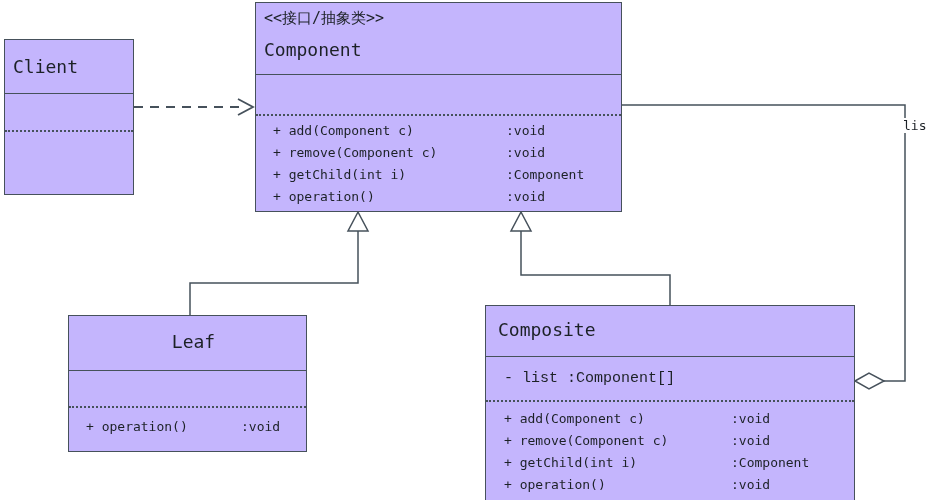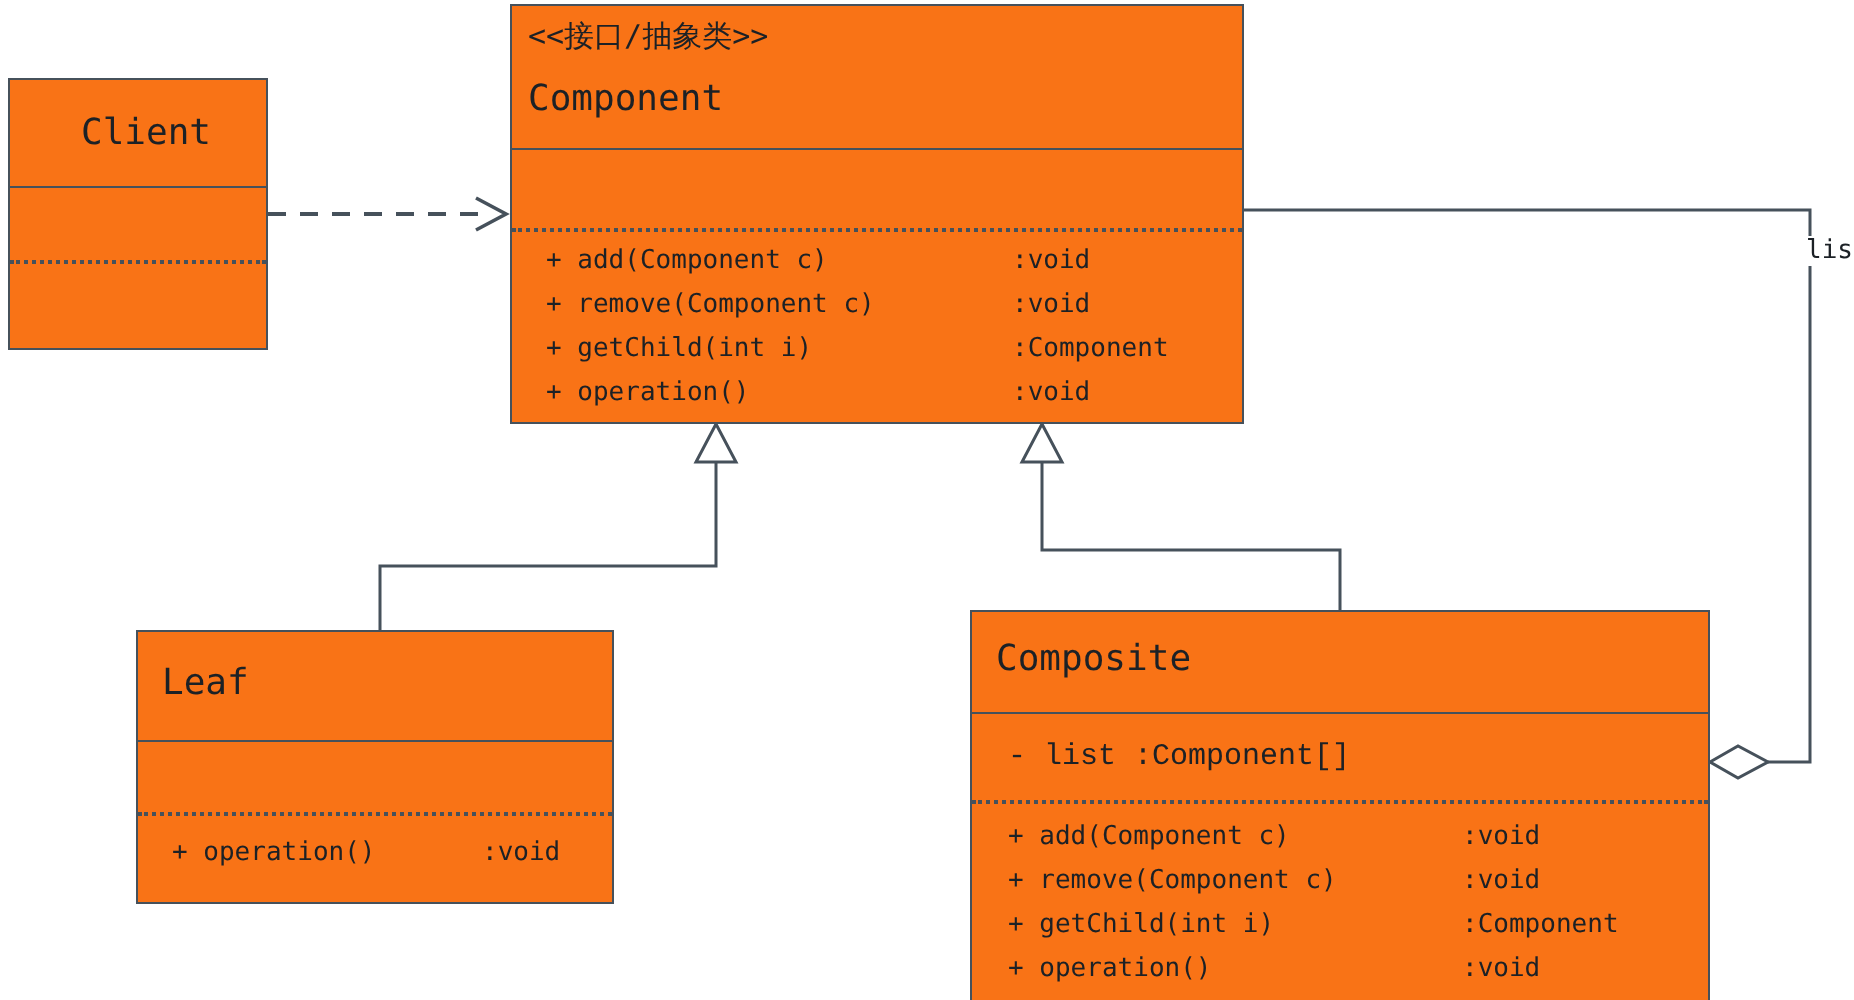--- a/index.html
+++ b/index.html
@@ -19,7 +19,7 @@
   .uml-box{
     position:absolute;
     box-sizing:border-box;
-    background:#f97316;
+    background:#c4b5fd;
     border:1.5px solid var(--line);
   }
   .compartment{box-sizing:border-box;overflow:hidden;}

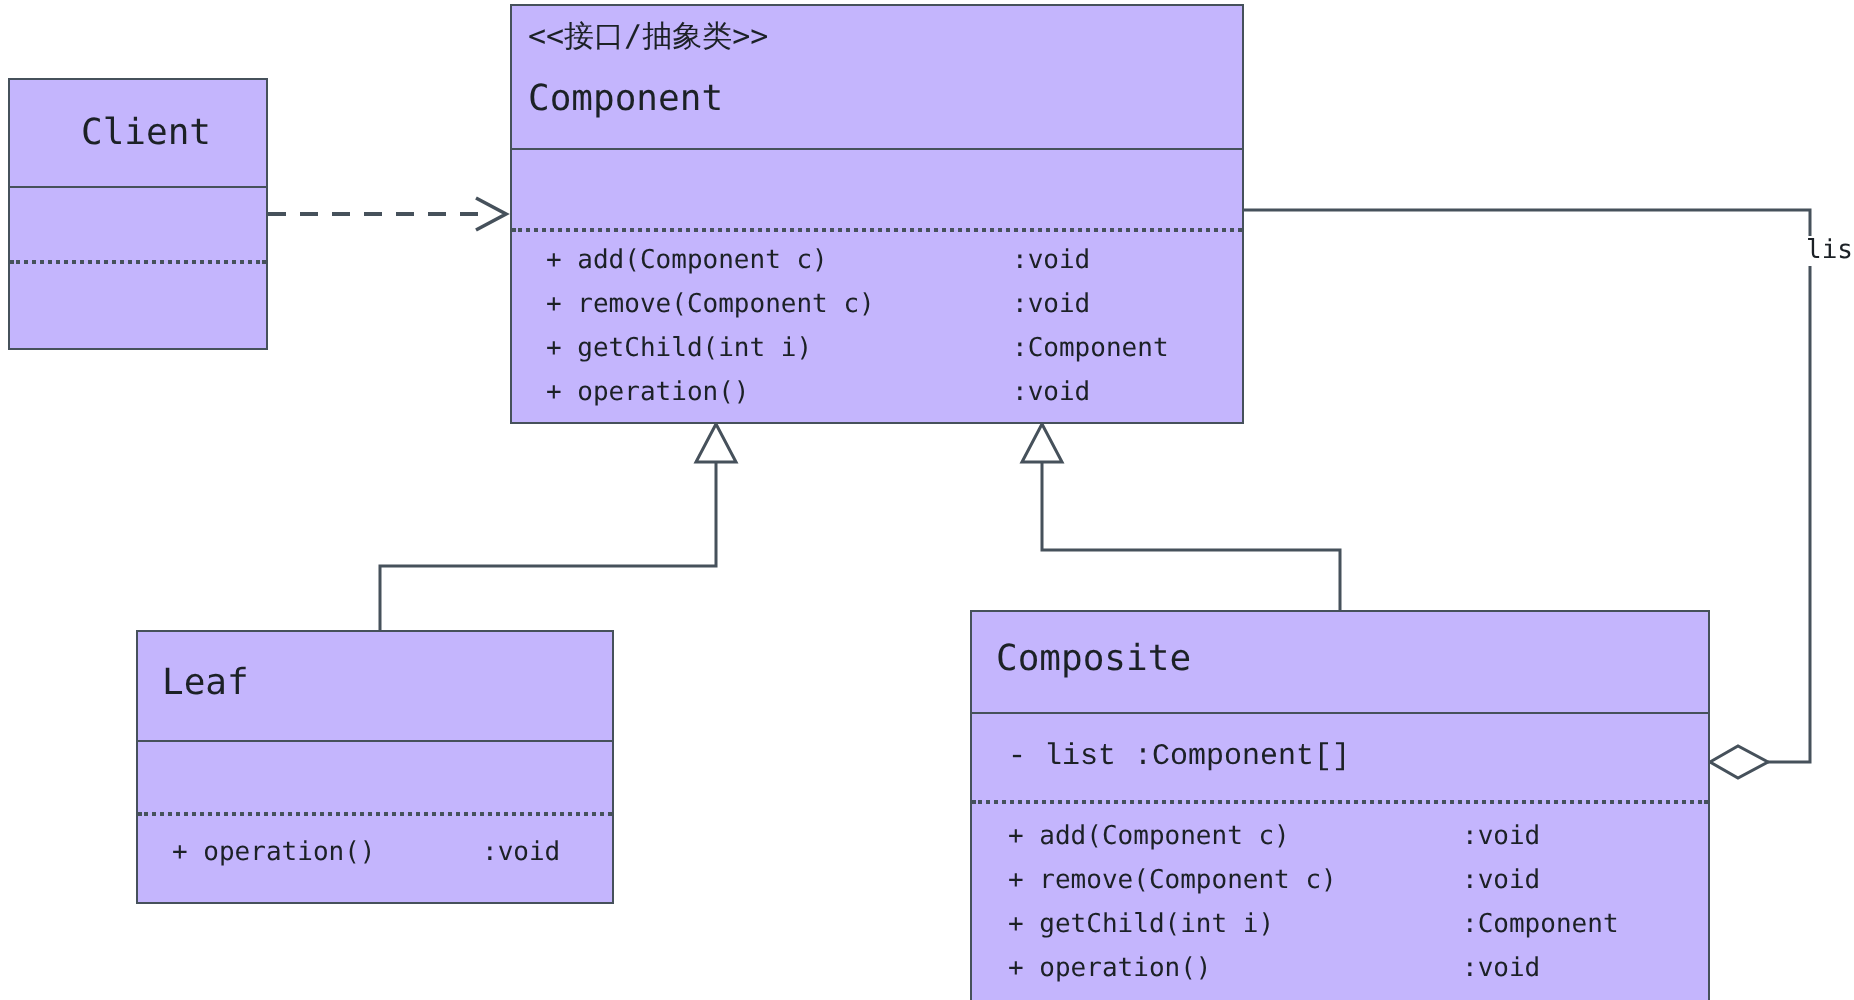--- a/index.html
+++ b/index.html
@@ -63,7 +63,7 @@
 
   <div class="edge-label" style="left:902px;top:118px;">list</div>
 
-  <div class="uml-box" style="left:4px;top:39px;width:130px;height:136px;text-align:center;">
+  <div class="uml-box" style="left:4px;top:39px;width:130px;height:156px;">
     <div class="compartment sep-solid" style="height:54px;padding:16px 0 0 8px;">
       <div class="cls-name">Client</div>
     </div>

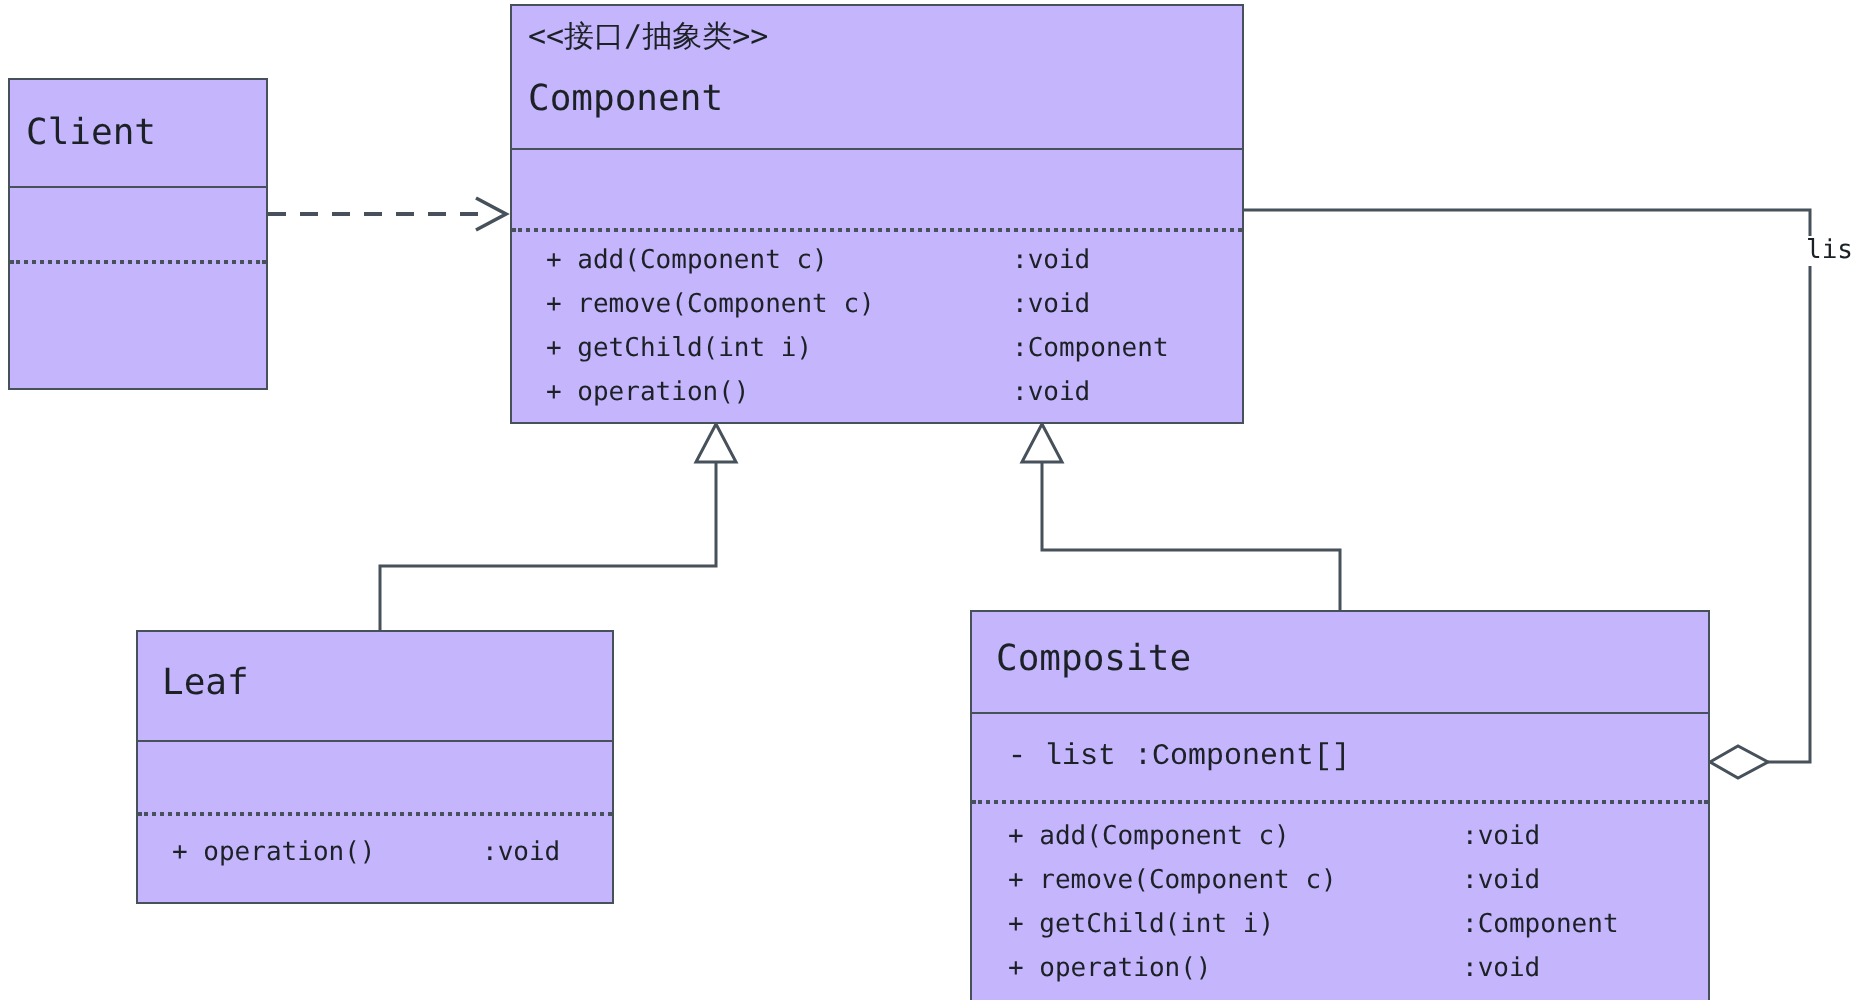--- a/index.html
+++ b/index.html
@@ -98,7 +98,7 @@
   </div>
 
   <div class="uml-box" style="left:68px;top:315px;width:239px;height:137px;">
-    <div class="compartment sep-solid" style="height:55px;padding:15px 0 0 12px;">
+    <div class="compartment sep-solid" style="height:55px;padding:15px 0 0 12px;text-align:center;">
       <div class="cls-name">Leaf</div>
     </div>
     <div class="compartment sep-dotted" style="height:37px;"></div>

